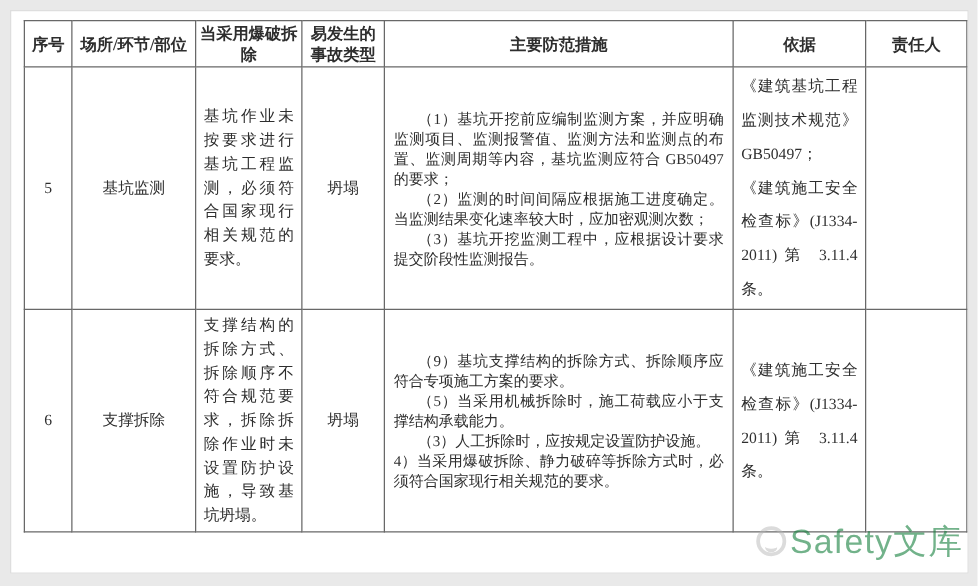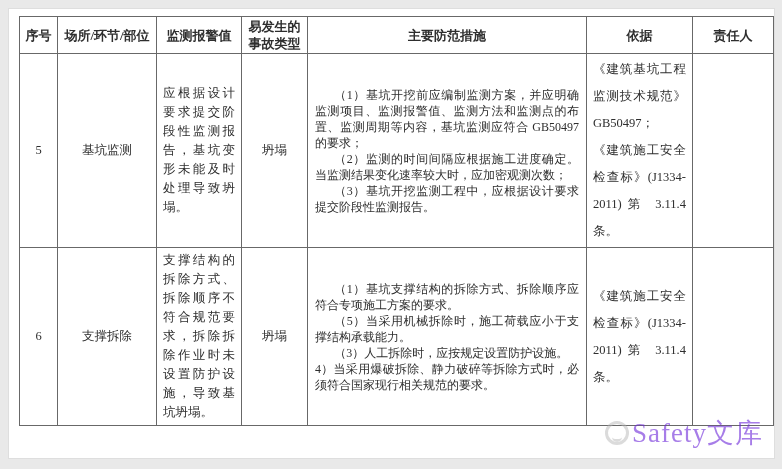--- a/index.html
+++ b/index.html
@@ -87,7 +87,7 @@
         <tr class="h-head">
       <th>序号</th>
       <th>场所/环节/部位</th>
-      <th>监测报警值</th>
+      <th>当采用爆破拆除</th>
       <th>易发生的事故类型</th>
       <th>主要防范措施</th>
       <th>依据</th>

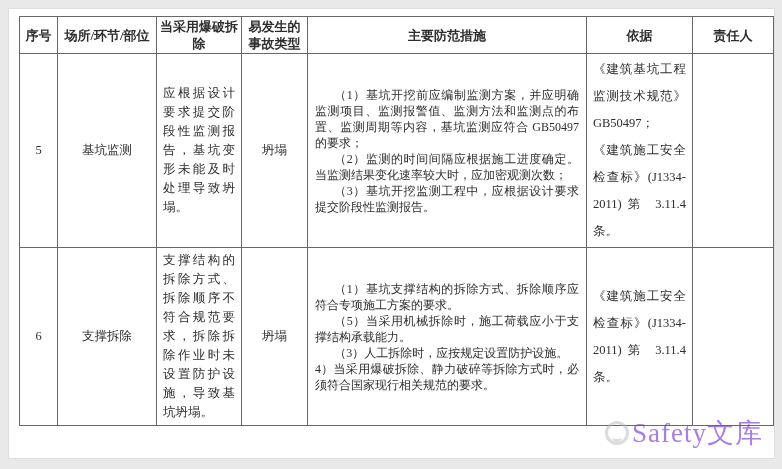--- a/index.html
+++ b/index.html
@@ -98,7 +98,7 @@
     <tr class="h-r5">
       <td class="center">5</td>
       <td class="center">基坑监测</td>
-      <td class="haz">应根据设计要求提交阶段性监测报告，基坑变形未能及时处理导致坍塌。</td>
+      <td class="haz">基坑作业未按要求进行基坑工程监测，必须符合国家现行相关规范的要求。</td>
       <td class="center">坍塌</td>
       <td class="meas">
         <p class="ind">（1）基坑开挖前应编制监测方案，并应明确监测项目、监测报警值、监测方法和监测点的布置、监测周期等内容，基坑监测应符合 GB50497 的要求；</p>

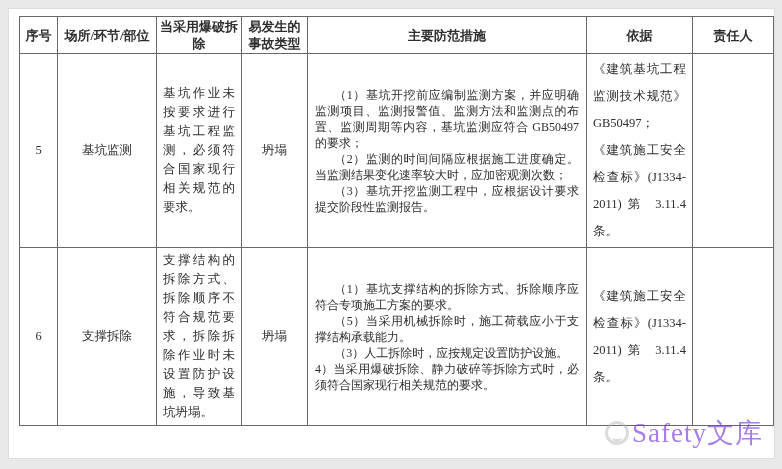--- a/index.html
+++ b/index.html
@@ -118,7 +118,7 @@
       <td class="haz">支撑结构的拆除方式、拆除顺序不符合规范要求，拆除拆除作业时未设置防护设施，导致基坑坍塌。</td>
       <td class="center">坍塌</td>
       <td class="meas">
-        <p class="ind">（1）基坑支撑结构的拆除方式、拆除顺序应符合专项施工方案的要求。</p>
+        <p class="ind">（9）基坑支撑结构的拆除方式、拆除顺序应符合专项施工方案的要求。</p>
         <p class="ind">（5）当采用机械拆除时，施工荷载应小于支撑结构承载能力。</p>
         <p class="ind">（3）人工拆除时，应按规定设置防护设施。</p>
         <p>4）当采用爆破拆除、静力破碎等拆除方式时，必须符合国家现行相关规范的要求。</p>

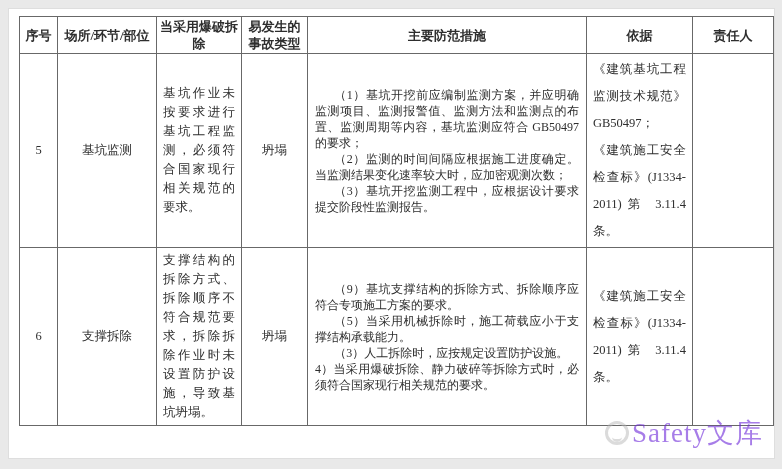--- a/index.html
+++ b/index.html
@@ -54,8 +54,8 @@
   .watermark {
     position:absolute; left:596px; top:406px;
     display:flex; align-items:center; gap:3px;
-    color:#6d28d9; opacity:0.6;
-    font-family:Liberation Serif, serif;
+    color:#15803d; opacity:0.6;
+    font-family:Liberation Sans, sans-serif;
     font-size:27px; letter-spacing:1px; white-space:nowrap;
     pointer-events:none;
   }

